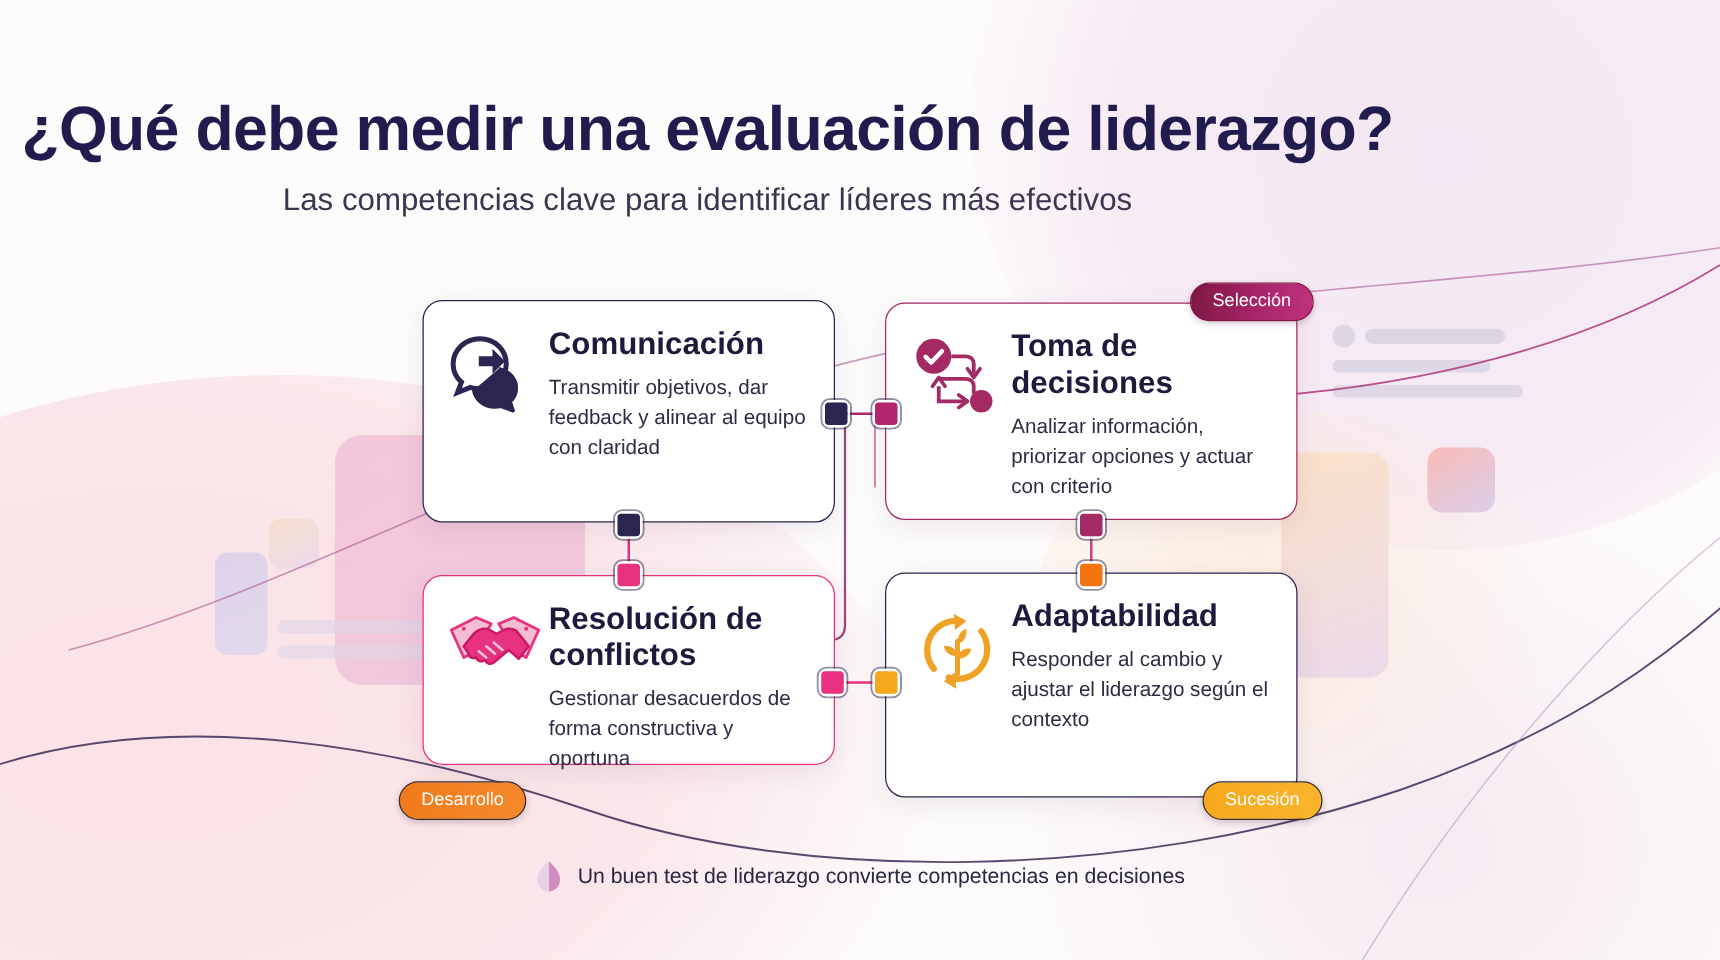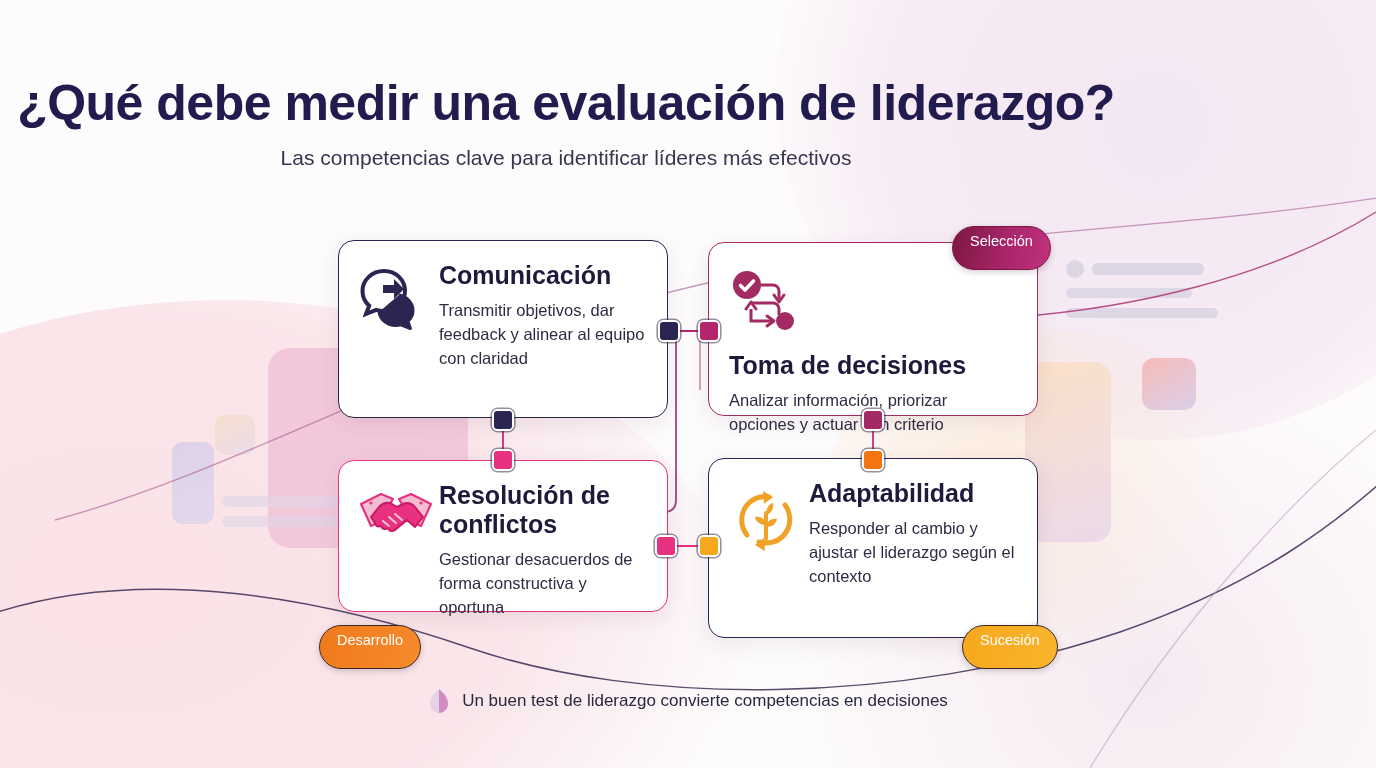--- a/index.html
+++ b/index.html
@@ -74,7 +74,7 @@
   }
   .subtitle {
     margin-top: 14px;
-    font-size: 21px; font-weight: 400; color: #3b3550;
+    font-size: 25px; font-weight: 400; color: #3b3550;
   }
 
   

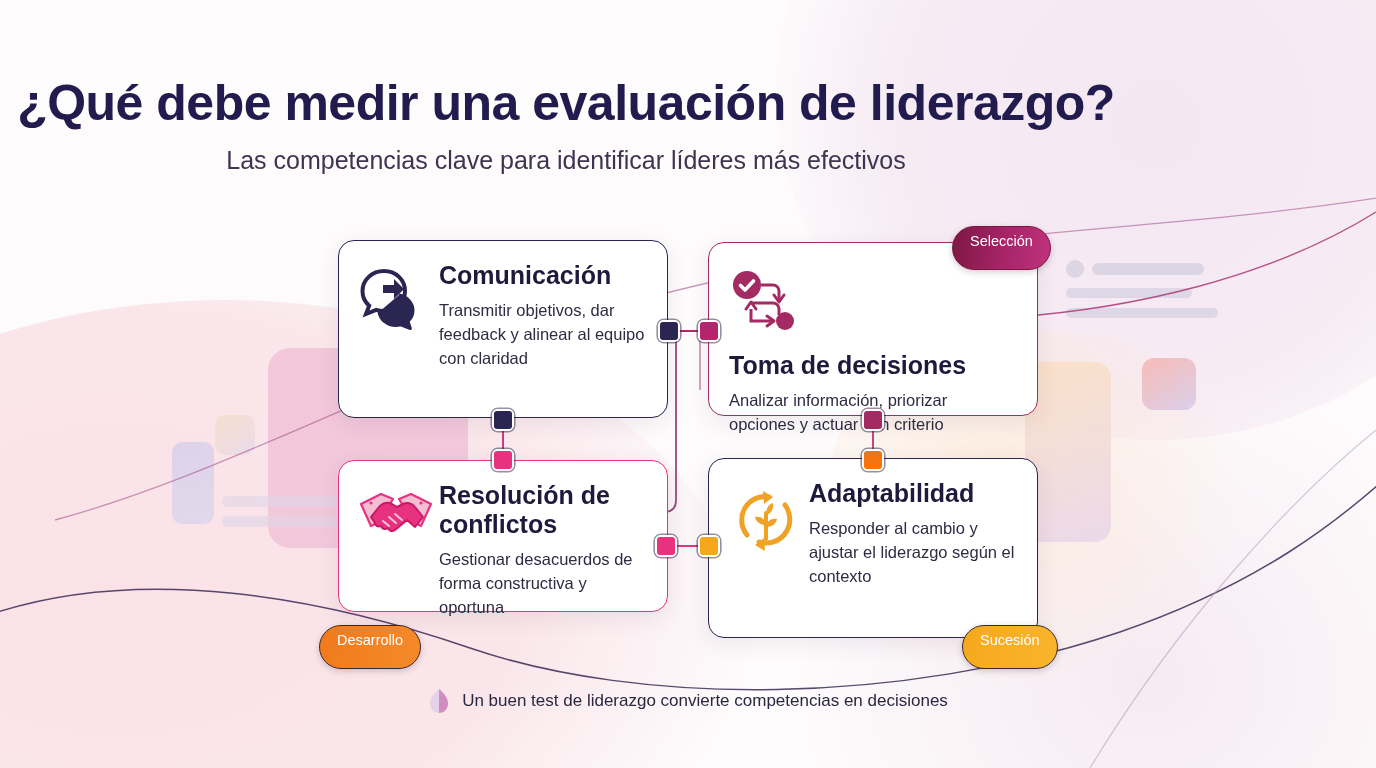--- a/index.html
+++ b/index.html
@@ -100,7 +100,7 @@
   
   .badge {
     position: absolute;
-    padding: 6px 17px 20px;
+    padding: 6px 17px 7px;
     border-radius: 999px;
     font-size: 14.5px;
     color: #fff;

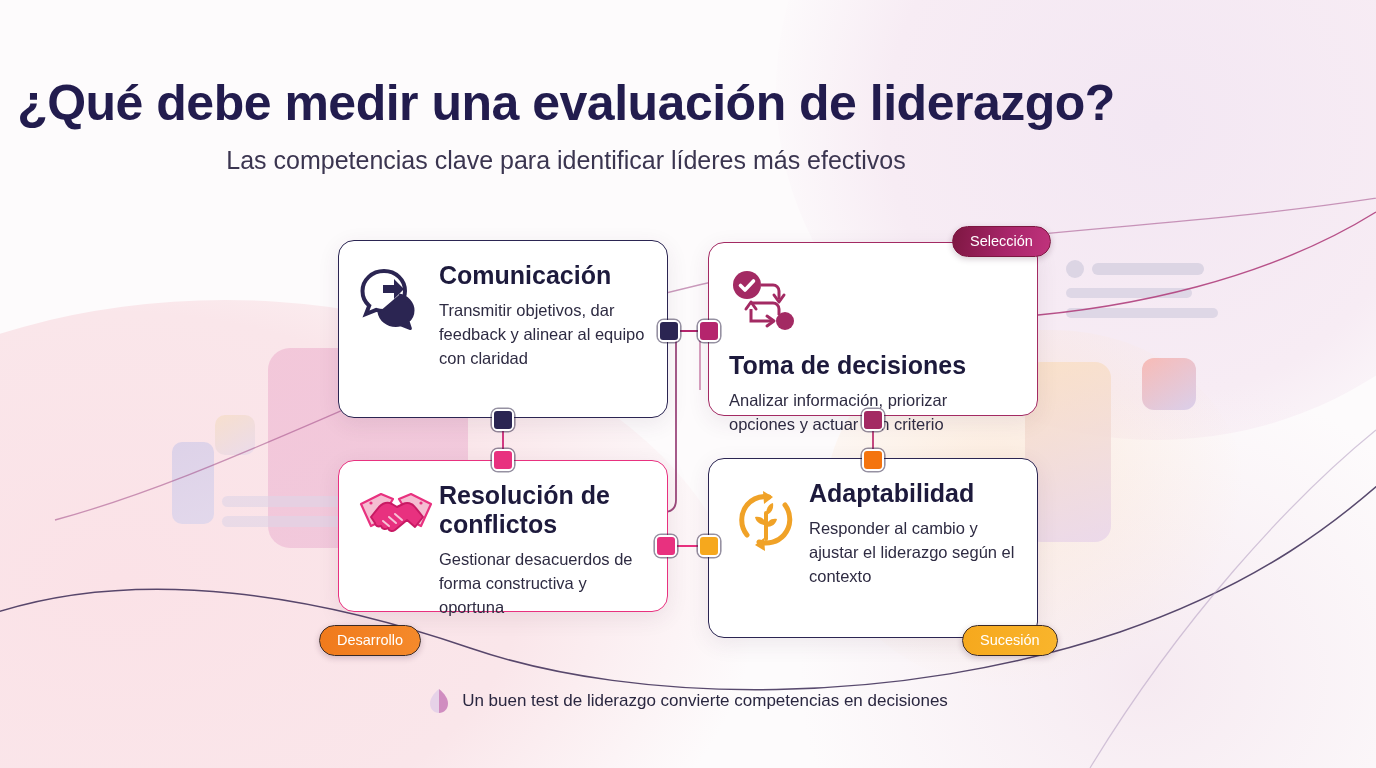--- a/index.html
+++ b/index.html
@@ -93,7 +93,7 @@
   .card-desc { margin-top: 9px; font-size: 16.5px; line-height: 1.45; color: #2e2b42; }
 
   #card-comunicacion { left: 338px; top: 240px; width: 330px; height: 178px; border: 1.6px solid #2b2552; }
-  #card-decisiones   { left: 708px; top: 242px; width: 330px; height: 174px; border: 1.6px solid #a32a63; flex-direction: column; }
+  #card-decisiones   { left: 708px; top: 242px; width: 330px; height: 174px; border: 1.6px solid #a32a63; }
   #card-conflictos   { left: 338px; top: 460px; width: 330px; height: 152px; border: 1.6px solid #e8317f; }
   #card-adaptabilidad{ left: 708px; top: 458px; width: 330px; height: 180px; border: 1.6px solid #2b2552; }
 

